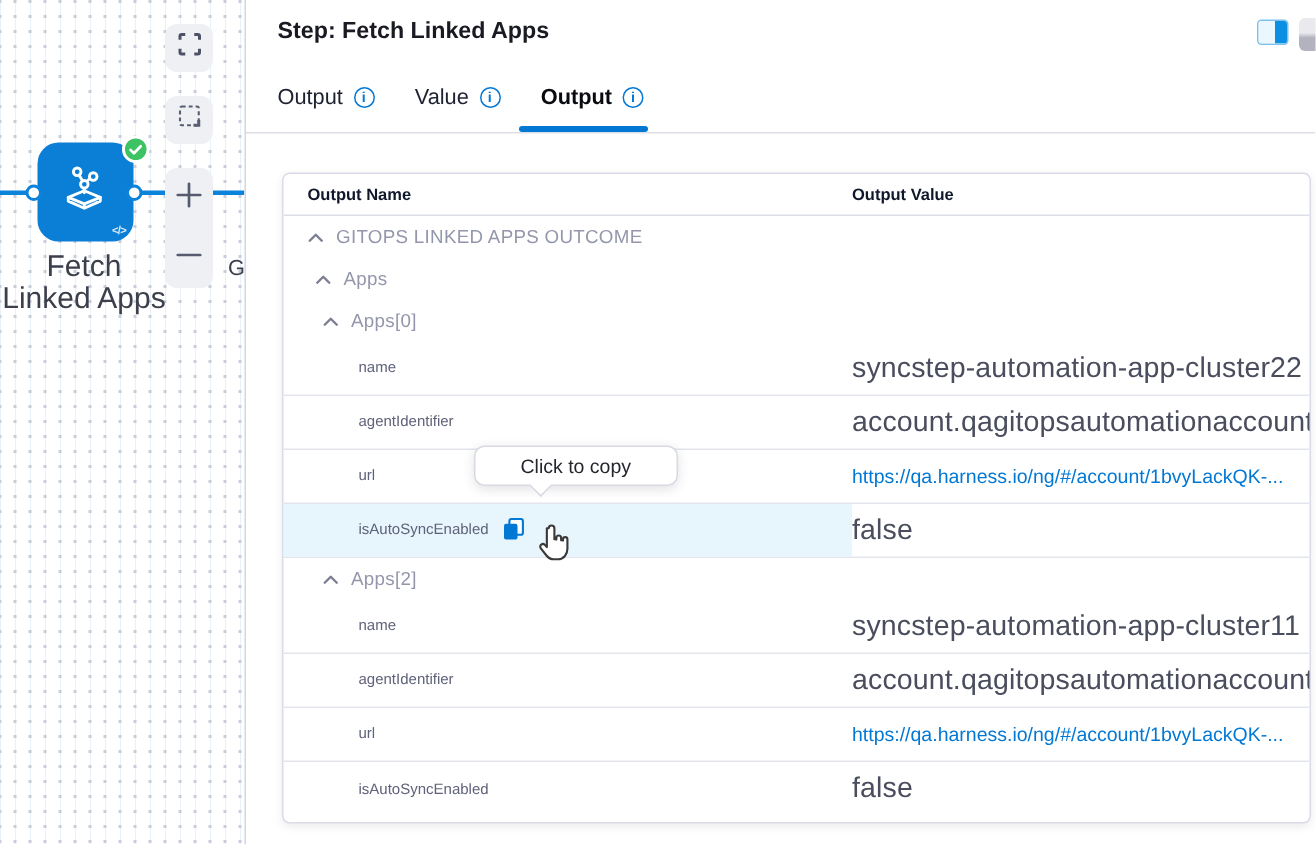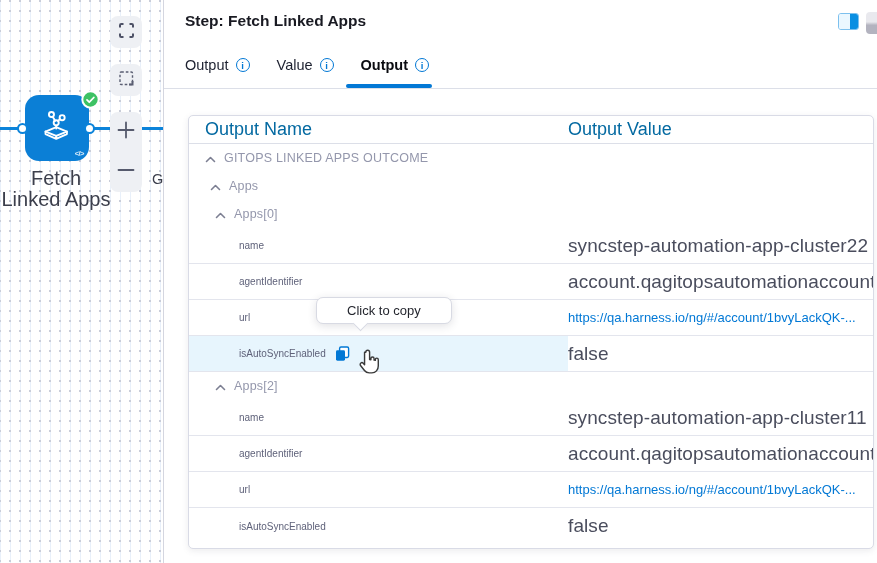--- a/index.html
+++ b/index.html
@@ -61,7 +61,7 @@
     box-shadow:0 2px 6px rgba(96,97,112,.12); overflow:hidden; }
   .thead { height:28px; display:grid; grid-template-columns:379px 1fr; align-items:center;
     border-bottom:1px solid #dcdfe8; }
-  .thead .h { font-size:18px; font-weight:400; color:#0369a1; }
+  .thead .h { font-size:11px; font-weight:700; color:#0f172a; }
   .thead .h:first-child { padding-left:16px; }
   .row.group { height:28px; display:flex; align-items:center; gap:8px; cursor:pointer; }
   .row.group.lvl1 { padding-left:16px; }

